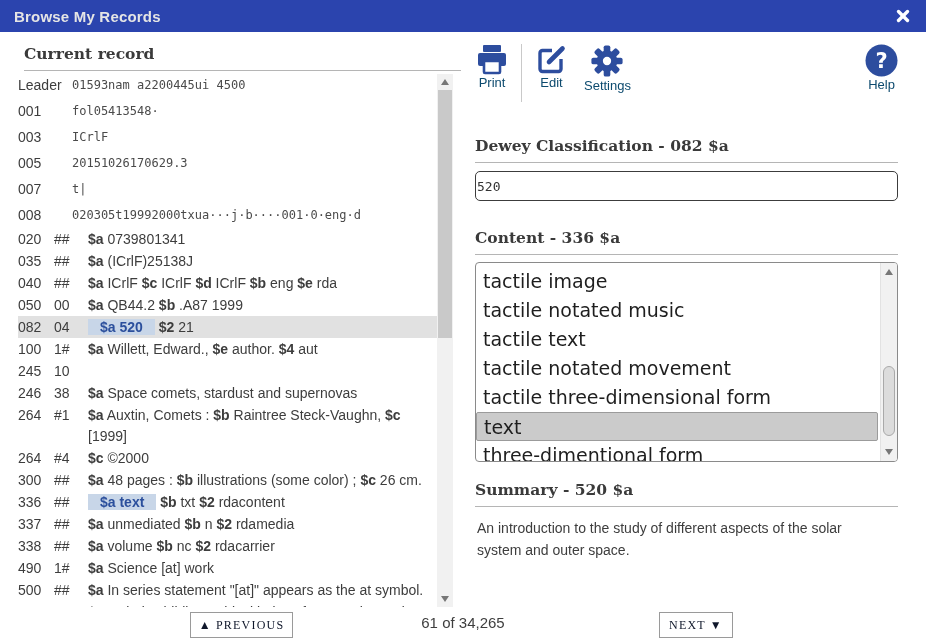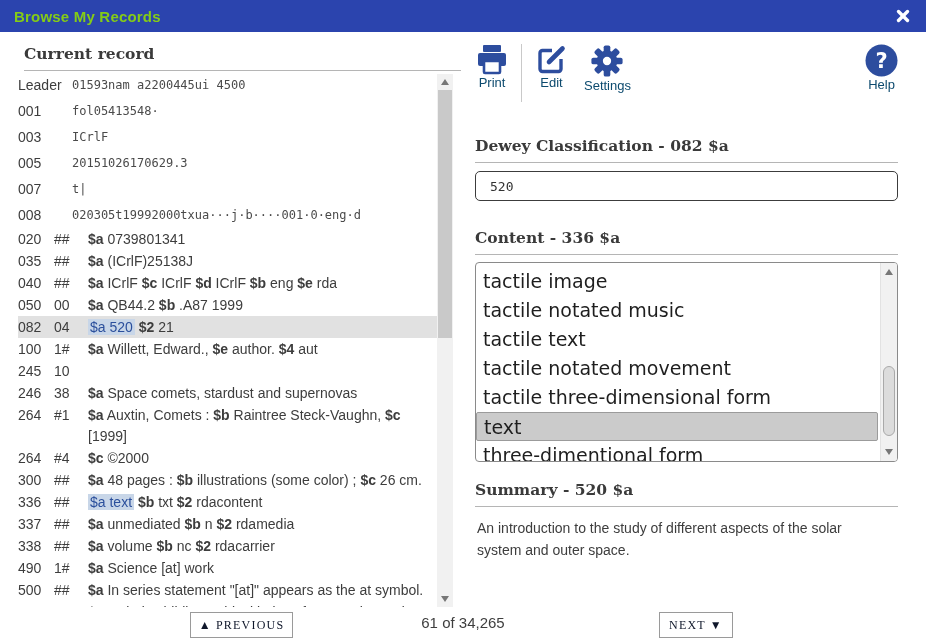--- a/index.html
+++ b/index.html
@@ -10,7 +10,7 @@
   }
   
   .titlebar{position:absolute;top:0;left:0;right:0;height:32px;background:var(--titlebar-bg);
-    display:flex;align-items:center;padding:0 14px;color:#84cc16}
+    display:flex;align-items:center;padding:0 14px;color:#e5e5e5}
   .titlebar .title{font-weight:bold;font-size:15px;letter-spacing:.2px}
   .close-btn{margin-left:auto;width:18px;height:18px;display:flex;align-items:center;justify-content:center;cursor:pointer}
   

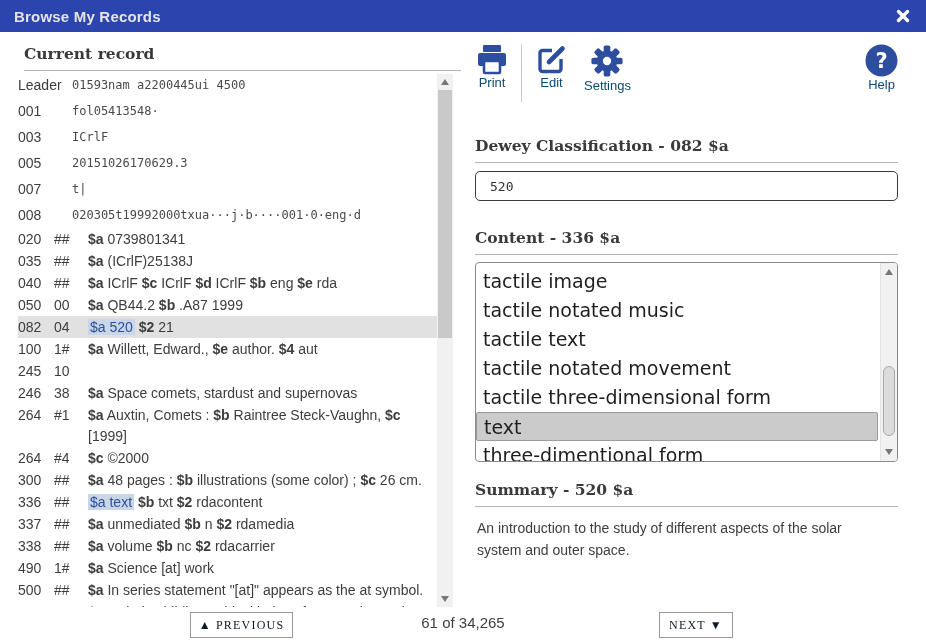--- a/index.html
+++ b/index.html
@@ -47,7 +47,7 @@
   .ic-stroke{stroke:var(--icon-blue);fill:none}
   .dewey-block{position:absolute;left:475px;top:136px;width:423px}
   .dewey-input{display:block;width:423px;height:30px;margin-top:8px;border:1px solid #3c3c3c;border-radius:5px;
-    font-family:"DejaVu Sans Mono","Liberation Mono",monospace;font-size:13px;color:#333;padding:0 14px;outline:none}
+    font-family:"DejaVu Sans Mono","Liberation Mono",monospace;font-size:13px;color:#333;padding:0 1px;outline:none}
   .content-block{position:absolute;left:475px;top:228px;width:423px}
   .listbox{position:relative;margin-top:7px;height:200px;border:1px solid #8a8a8a;border-radius:4px;overflow:hidden;background:#fff}
   .list-inner{margin-top:-25px;padding-right:17px}

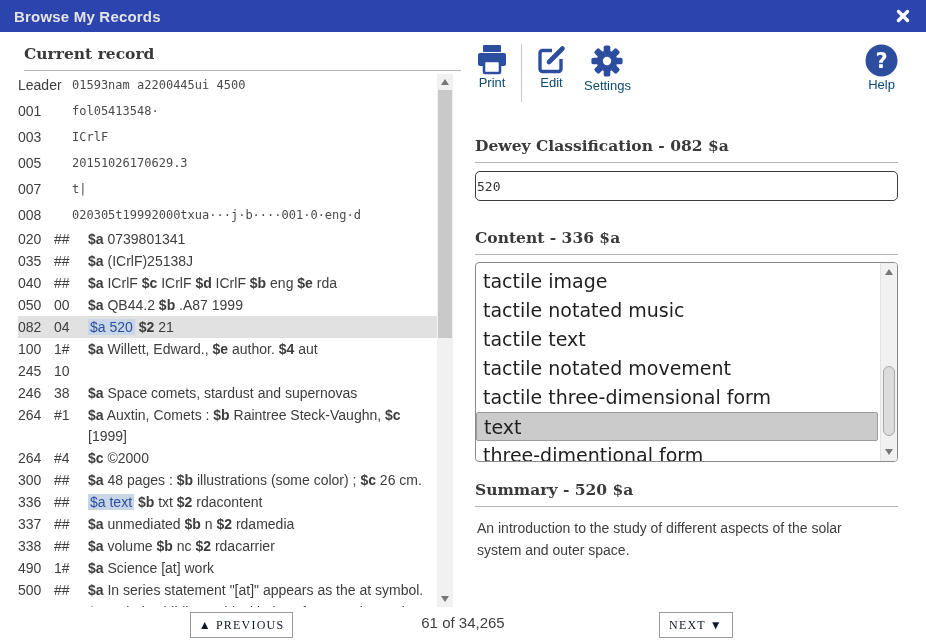--- a/index.html
+++ b/index.html
@@ -26,7 +26,7 @@
   .marc-row .ind{color:#3d3d3d}
   .marc-row .val.mono{font-family:"DejaVu Sans Mono","Liberation Mono",monospace;font-size:12px;color:#4a4a4a}
   .marc-row .code{font-weight:bold}
-  .marc-row .hlseg{color:var(--subfield-hl-text);font-weight:normal;background:var(--subfield-hl-bg);padding:0 2px}
+  .marc-row .hlseg{color:var(--subfield-hl-text);font-weight:bold;background:var(--subfield-hl-bg);padding:0 12px}
   .marc-row.hl-row{background:var(--highlight-row-bg)}
   
   .vscroll{position:absolute;left:437px;top:74px;width:16px;height:533px;background:#f1f1f1}

